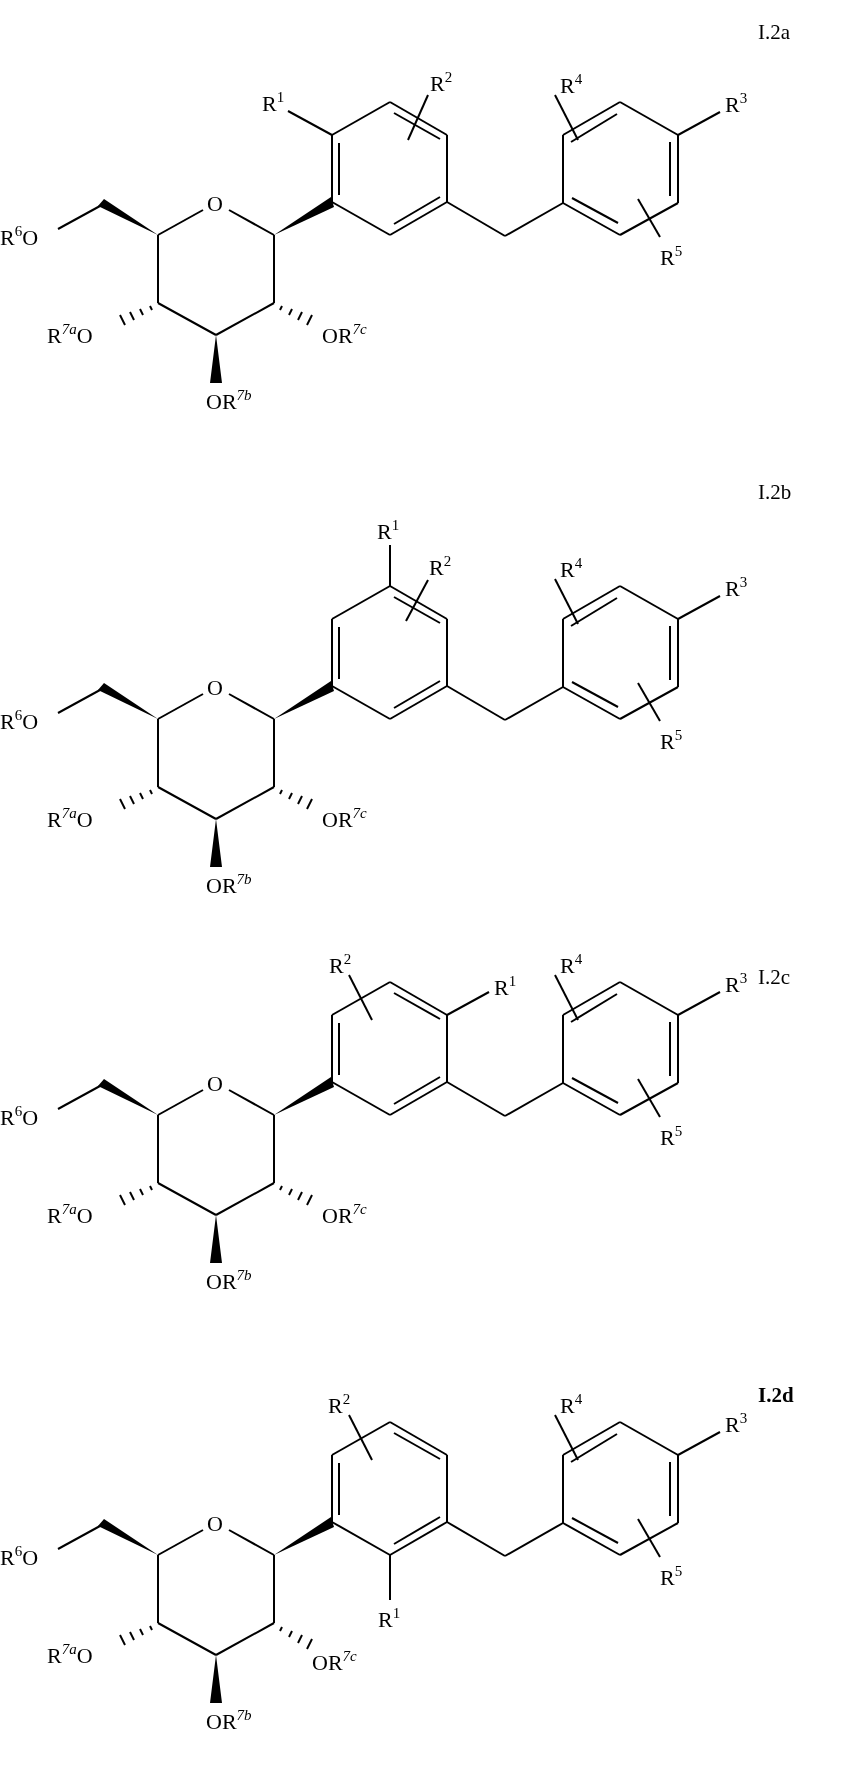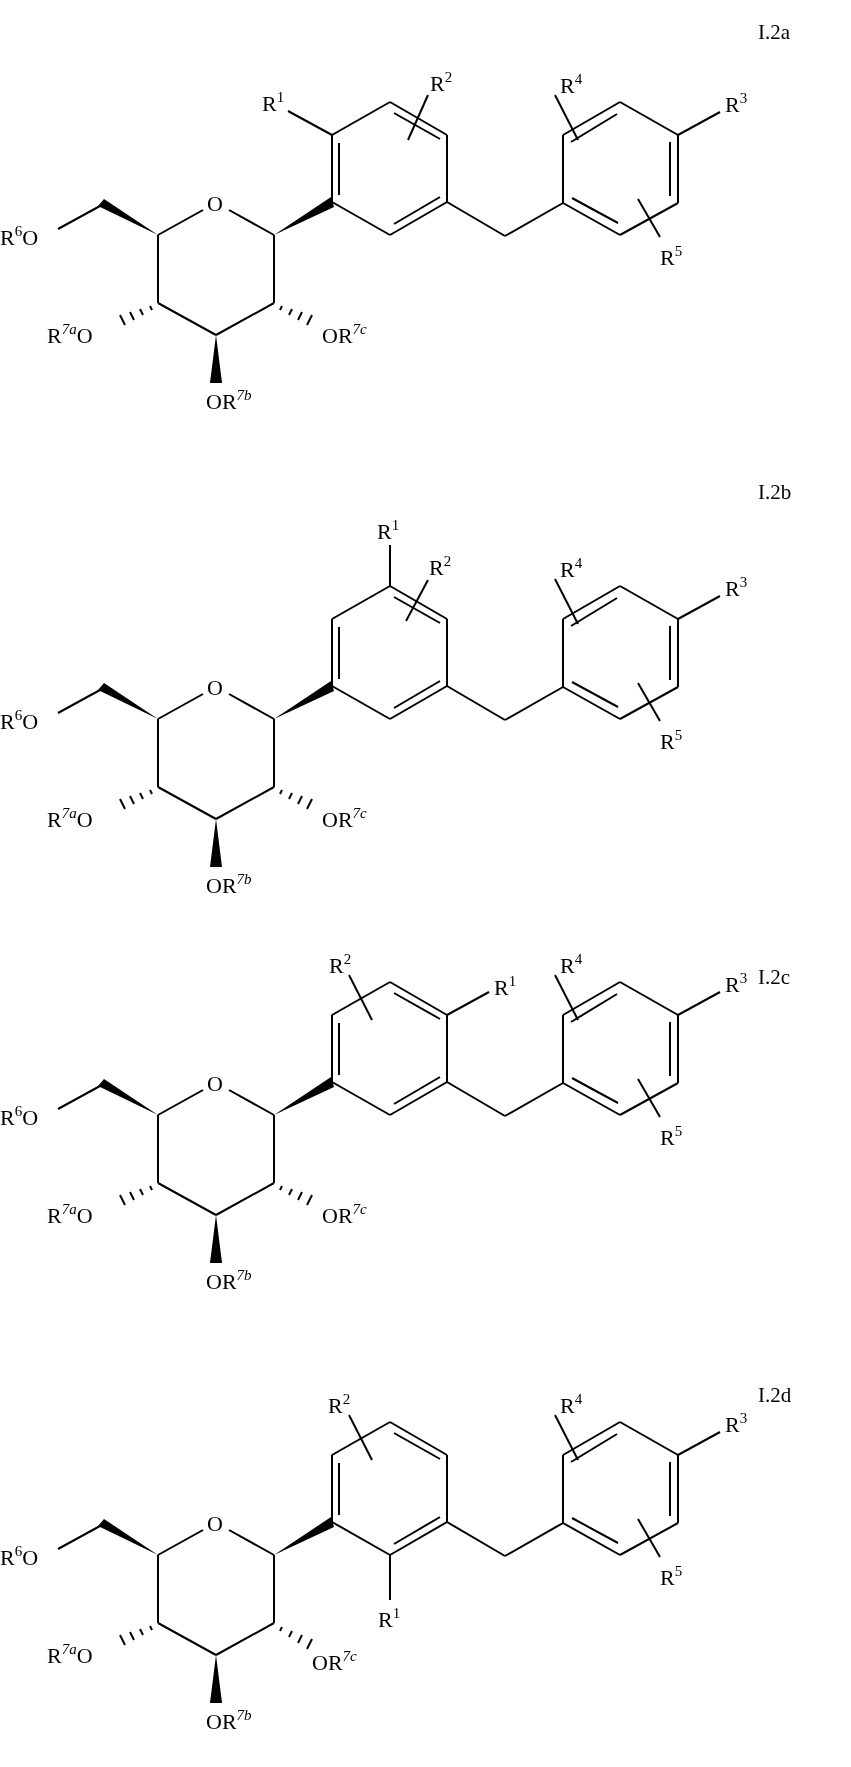--- a/index.html
+++ b/index.html
@@ -221,7 +221,7 @@
 </div>
 
 <div class="panel" style="top:1320px;height:447px;">
-  <div class="cpd-label" style="left:758px;top:63px;">I.2d</div>
+  <div class="cpd-label" style="left:758px;top:63px;font-weight:bold;">I.2d</div>
   <svg width="851" height="447" viewBox="0 34 851 447">
     <g stroke="#000" stroke-width="2" fill="none">
       <line x1="158" y1="269" x2="203" y2="244"></line>

